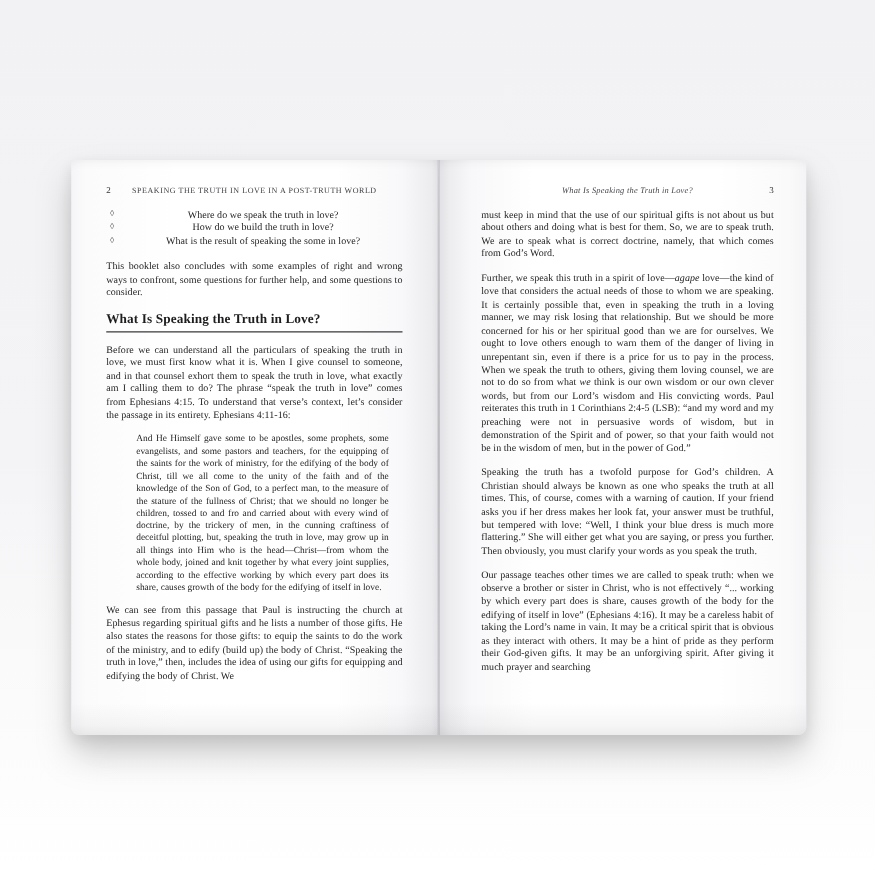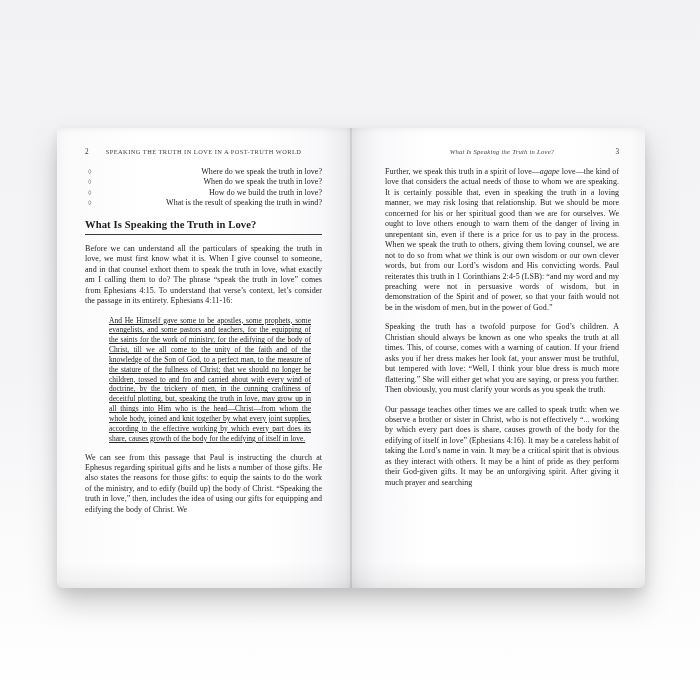--- a/index.html
+++ b/index.html
@@ -52,7 +52,7 @@
   ul.bullets { list-style:none; margin:0 0 10px 0; padding:0; }
   ul.bullets li { display:flex; }
   .diamond { width:11px; padding-left:3px; box-sizing:content-box; color:#6a6a6e; font-size:6.8px; line-height:10.45px; flex:none; }
-  ul.bullets .bt { flex:1; text-align:right; }
+  ul.bullets .bt { flex:1; text-align:center; }
 
   h2.section-heading {
     font-size:10.6px; font-weight:bold; letter-spacing:0.1px; color:#1d1d1f;

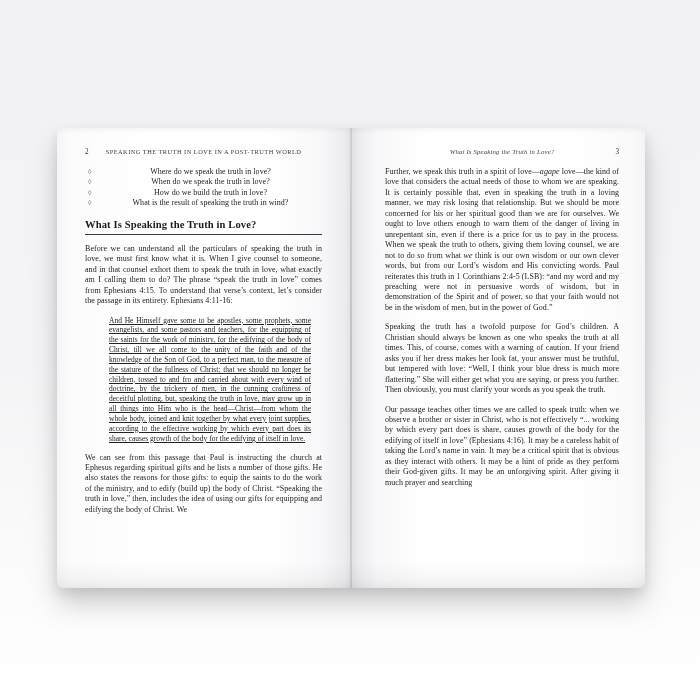--- a/index.html
+++ b/index.html
@@ -113,6 +113,7 @@
           <span class="pagenum">3</span>
         </div>
 
+        <p class="para body-text">must keep in mind that the use of our spiritual gifts is not about us but about others and doing what is best for them. So, we are to speak truth. We are to speak what is correct doctrine, namely, that which comes from God’s Word.</p>
 
         <p class="para body-text"><span>Further, we speak this truth in a spirit of love—</span><em>agape</em><span> love—the kind of love that considers the actual needs of those to whom we are speaking. It is certainly possible that, even in speaking the truth in a loving manner, we may risk losing that relationship. But we should be more concerned for his or her spiritual good than we are for ourselves. We ought to love others enough to warn them of the danger of living in unrepentant sin, even if there is a price for us to pay in the process. When we speak the truth to others, giving them loving counsel, we are not to do so from what </span><em>we</em><span> think is our own wisdom or our own clever words, but from our Lord’s wisdom and His convicting words. Paul reiterates this truth in 1 Corinthians 2:4-5 (LSB): “and my word and my preaching were not in persuasive words of wisdom, but in demonstration of the Spirit and of power, so that your faith would not be in the wisdom of men, but in the power of God.”</span></p>
 

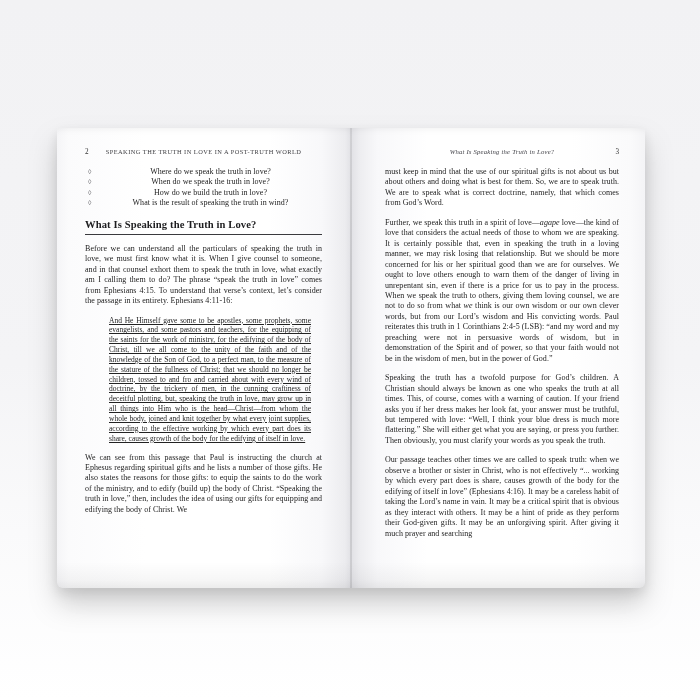--- a/index.html
+++ b/index.html
@@ -82,10 +82,6 @@
           </li>
           <li>
             <span class="diamond">◊</span>
-            <span class="bt">When do we speak the truth in love?</span>
-          </li>
-          <li>
-            <span class="diamond">◊</span>
             <span class="bt">How do we build the truth in love?</span>
           </li>
           <li>

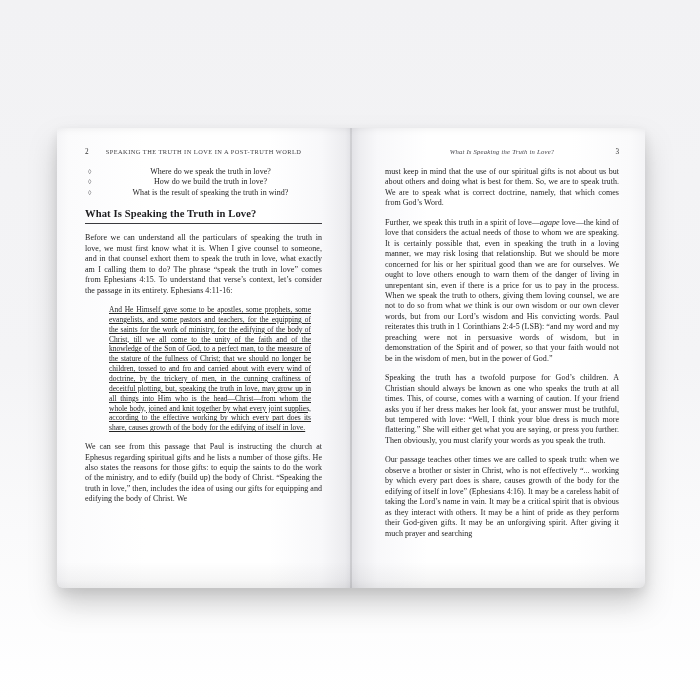--- a/index.html
+++ b/index.html
@@ -86,7 +86,7 @@
           </li>
           <li>
             <span class="diamond">◊</span>
-            <span class="bt">What is the result of speaking the truth in wind?</span>
+            <span class="bt">What is the result of speaking the some in love?</span>
           </li>
         </ul>
 

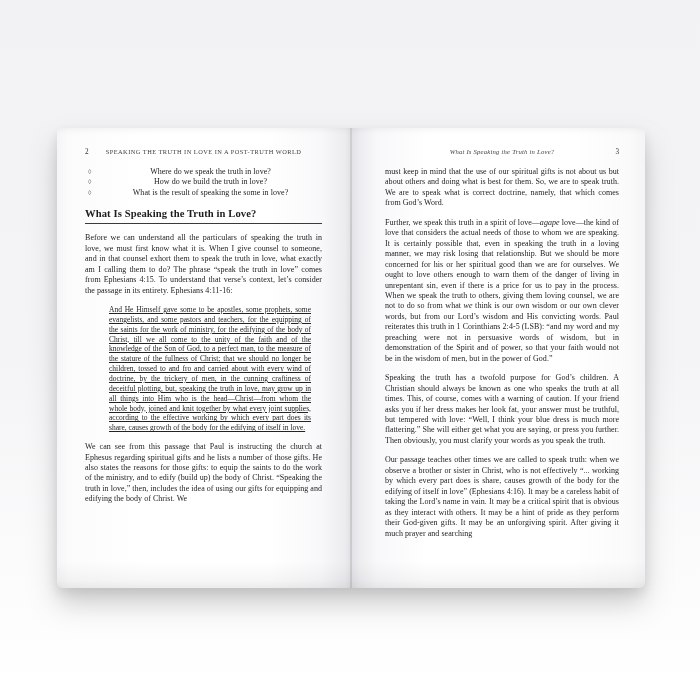--- a/index.html
+++ b/index.html
@@ -90,6 +90,7 @@
           </li>
         </ul>
 
+        <p class="para body-text">This booklet also concludes with some examples of right and wrong ways to confront, some questions for further help, and some questions to consider.</p>
 
         <h2 class="section-heading">What Is Speaking the Truth in Love?</h2>
 

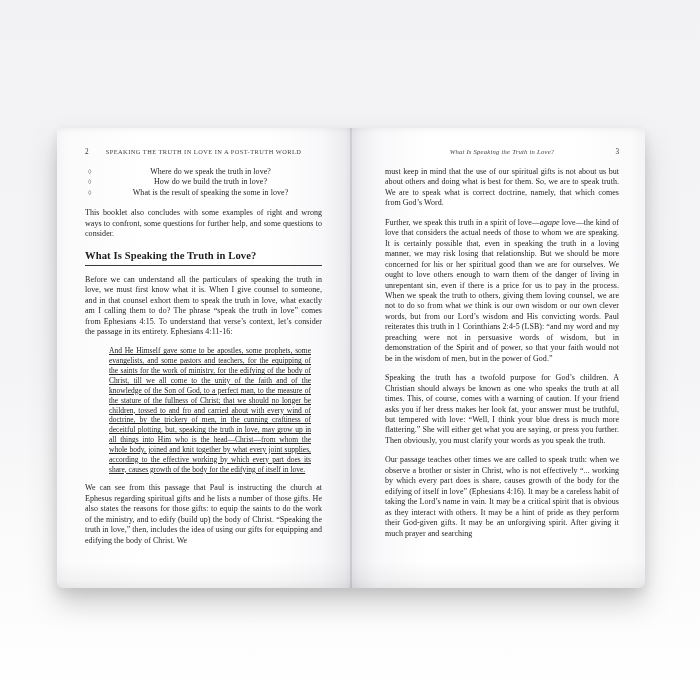--- a/index.html
+++ b/index.html
@@ -58,7 +58,7 @@
     font-size:10.6px; font-weight:bold; letter-spacing:0.1px; color:#1d1d1f;
     margin:10px 0 9px 0; padding-bottom:4px; border-bottom:1.4px solid #3a3a3e;
   }
-  blockquote.quote { margin:0 11px 9px 24px; font-size:7.5px; line-height:9.85px; text-align:justify; hyphens:auto;text-decoration:underline; -webkit-hyphens:auto; }
+  blockquote.quote { margin:0 11px 9px 24px; font-size:7.5px; line-height:9.85px; text-align:justify; hyphens:auto; -webkit-hyphens:auto; }
   em { }
 </style>
 </head>

